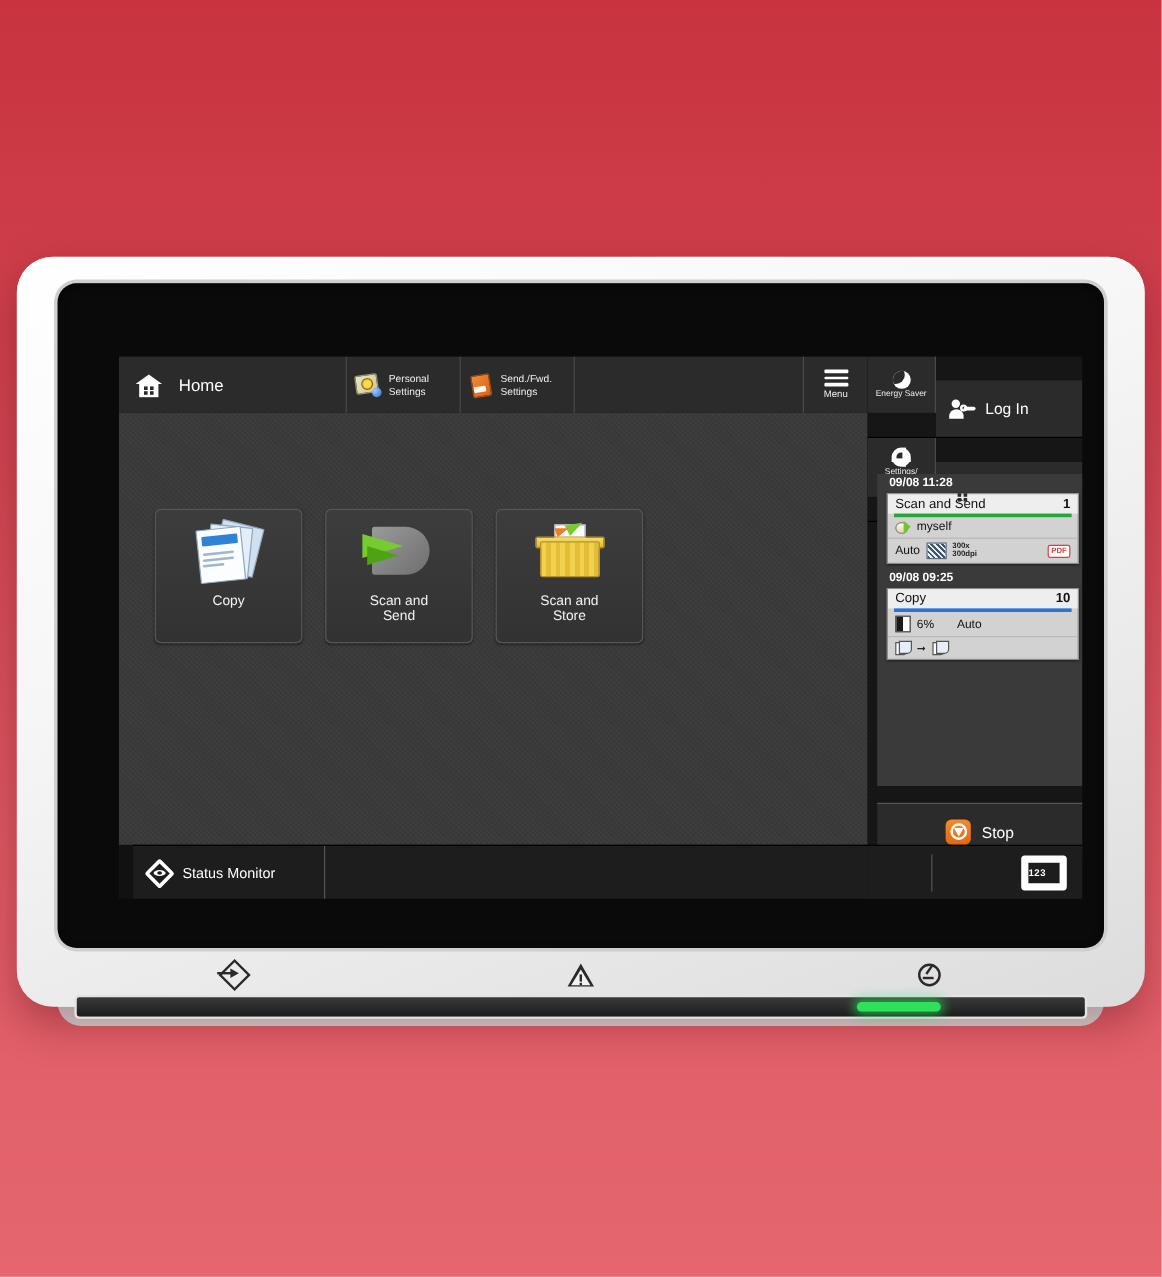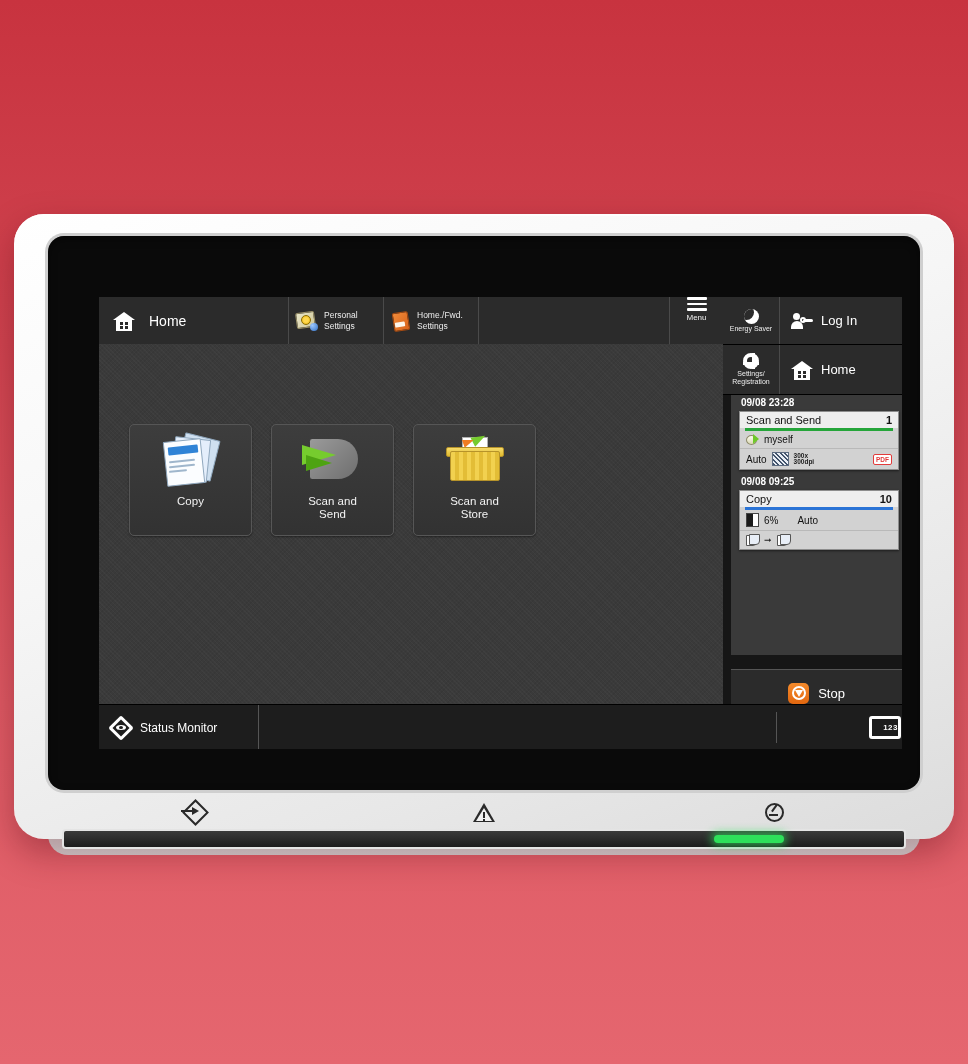--- a/index.html
+++ b/index.html
@@ -271,7 +271,7 @@
               <i class="pg"></i>
           </span>
           <span class="lbl">
-            <span>Home./Fwd.</span><br>
+            <span>Send./Fwd.</span><br>
             <span>Settings</span>
           </span>
         </div>

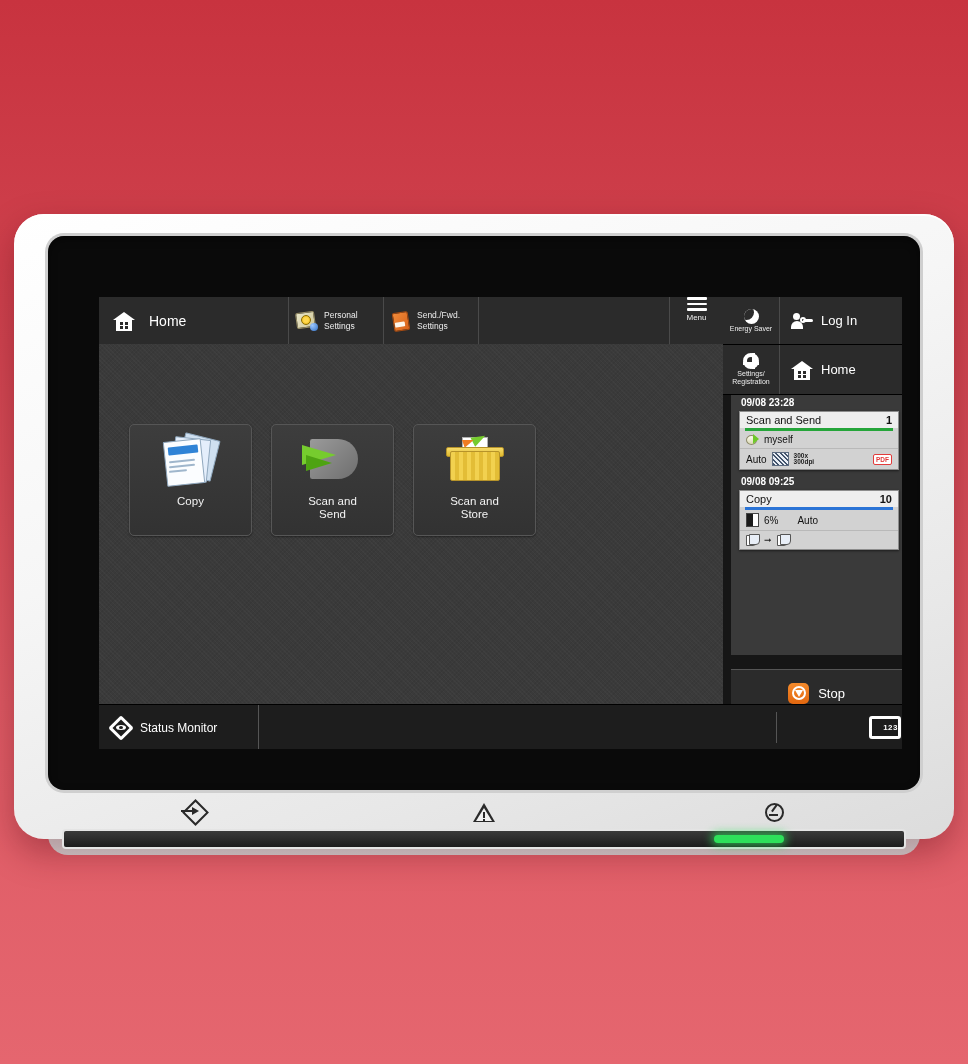--- a/index.html
+++ b/index.html
@@ -38,7 +38,7 @@
   .tb-btn{width:95px;padding-left:7px;gap:6px;}
   .tb-btn .lbl{font-size:8.5px;line-height:10.5px;color:#eee;}
   .tb-spacer{flex:1;border-right:1px solid #4a4a4a;}
-  .tb-menu{width:53px;flex-direction:column;justify-content:flex-start;align-items:center;border-right:none;gap:2px;}
+  .tb-menu{width:53px;flex-direction:column;justify-content:center;align-items:center;border-right:none;gap:2px;}
   .tb-menu .lbl{font-size:8px;color:#eee;}
 
   .ico{display:inline-block;flex:0 0 auto;}

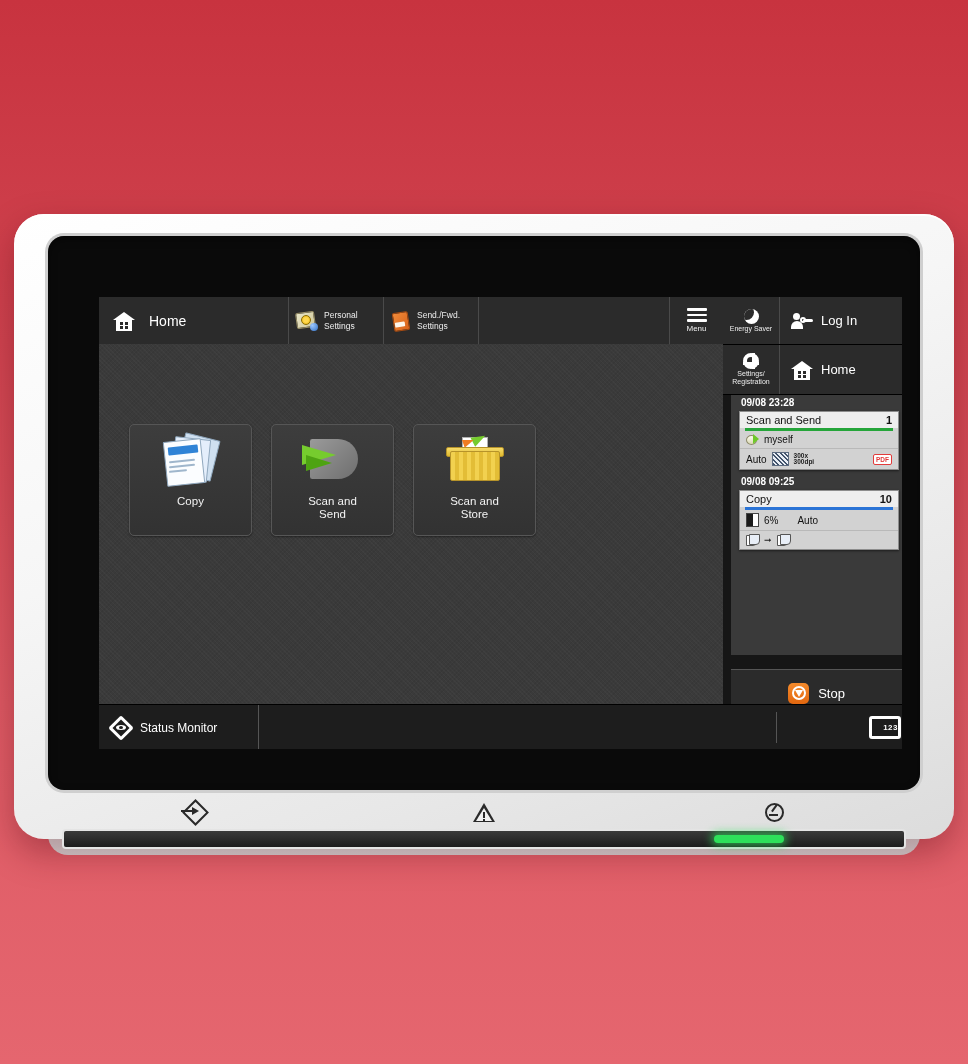--- a/index.html
+++ b/index.html
@@ -75,7 +75,7 @@
   .rc-small{width:57px;height:47px;background:#2b2b2b;border-right:1px solid #4a4a4a;
     display:flex;flex-direction:column;align-items:center;justify-content:center;gap:1px;box-sizing:border-box;}
   .rc-small .lbl{font-size:7px;line-height:8px;color:#eee;text-align:center;}
-  .rc-big{flex:1;height:47px;background:#2b2b2b;display:flex;align-items:center;gap:8px;padding-left:11px;box-sizing:border-box;}
+  .rc-big{flex:1;height:47px;background:#2b2b2b;display:flex;align-items:center;gap:8px;padding-left:11px;box-sizing:border-box;margin-top:20px;}
   .rc-big .lbl{font-size:13px;color:#fff;}
   .rc-small.tall{height:49px;}
   .rc-big.tall{height:49px;}

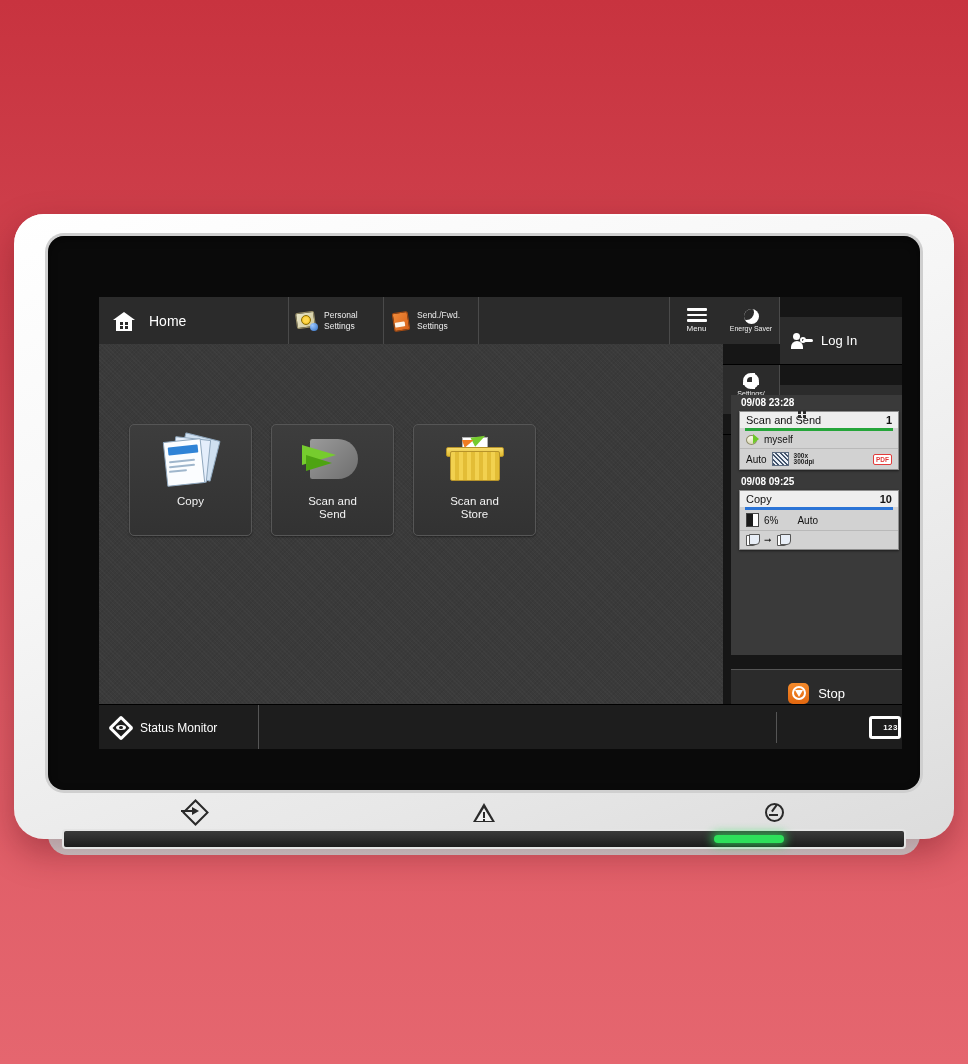--- a/index.html
+++ b/index.html
@@ -394,7 +394,7 @@
 
         <div id="timeline">
 
-          <div class="tl-time">09/08 23:28</div>
+          <div class="tl-time">09/08 11:28</div>
           <div class="tl-card">
             <div class="tl-head">
               <span>Scan and Send</span>

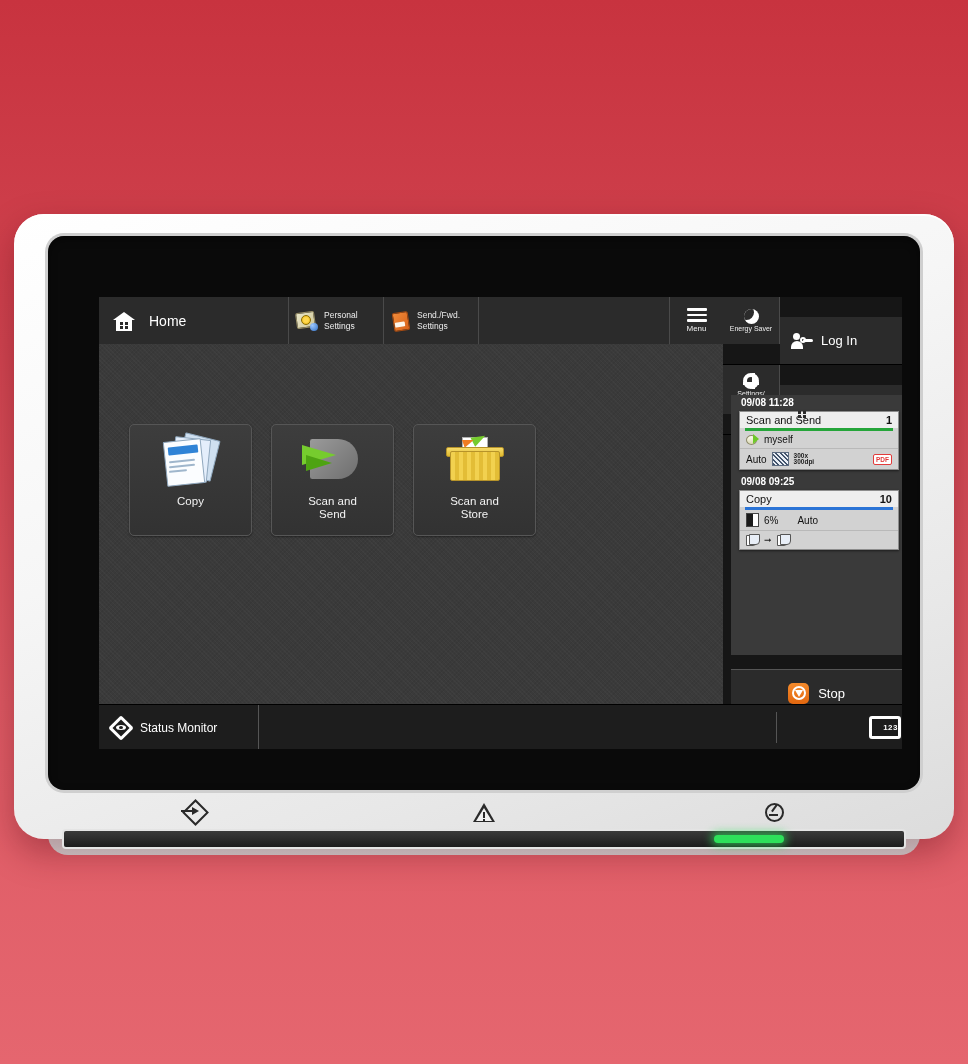--- a/index.html
+++ b/index.html
@@ -196,7 +196,7 @@
   #thumb{position:absolute;left:0;top:0;height:5px;width:48px;border-radius:3px;background:#f2f2f2;}
 
   
-  #bottombar{position:absolute;left:0;top:407px;width:624px;height:45px;background:#1d1d1d;
+  #bottombar{position:absolute;left:12px;top:407px;width:624px;height:45px;background:#1d1d1d;
     border-top:1px solid #000;display:flex;align-items:center;}
   #status-monitor{width:160px;height:100%;display:flex;align-items:center;gap:9px;padding-left:12px;
     box-sizing:border-box;border-right:1px solid #555;}

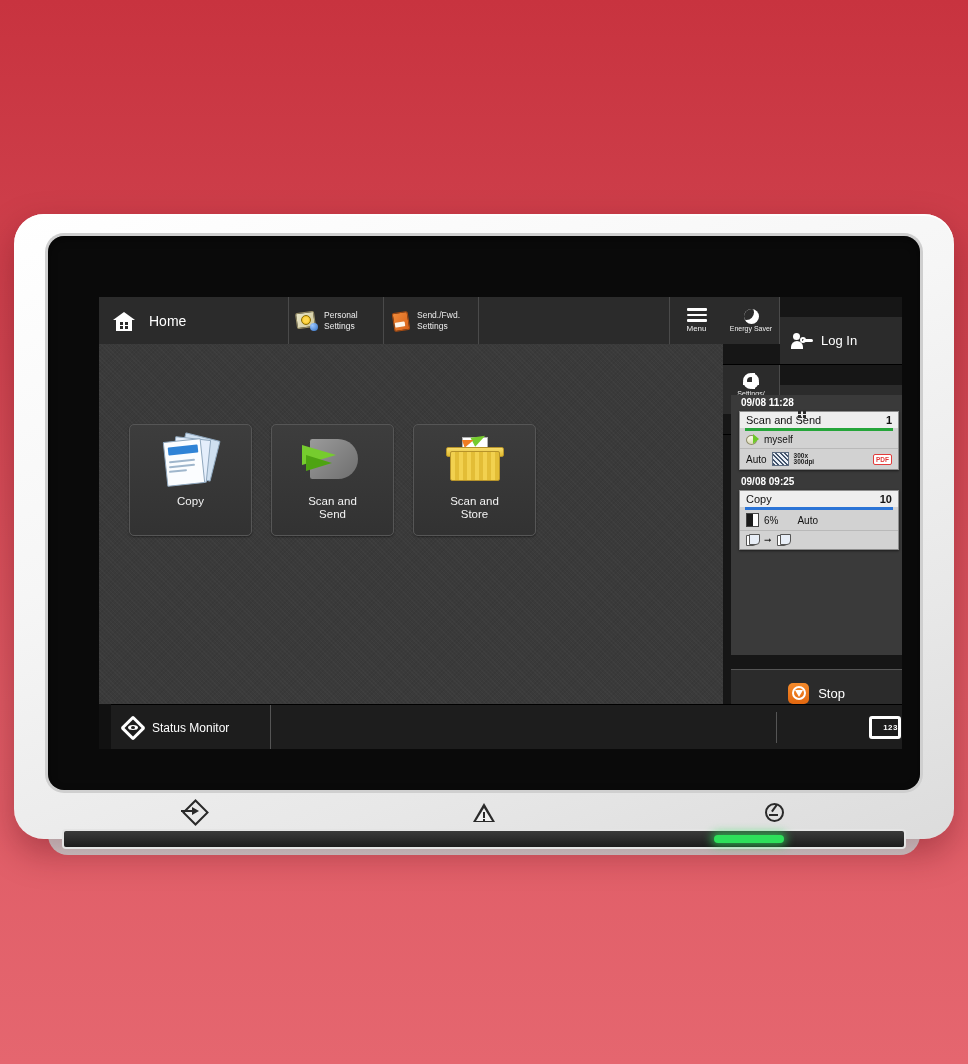--- a/index.html
+++ b/index.html
@@ -209,8 +209,8 @@
   #bb-right{position:absolute;right:0;top:407px;width:179px;height:45px;background:#1d1d1d;
     border-top:1px solid #000;display:flex;align-items:center;justify-content:flex-end;}
   #bb-right .sep{position:absolute;left:53px;top:7px;bottom:7px;width:1px;background:#555;}
-  .numpad-ico{width:26px;height:17px;border:3px solid #ffffff;border-radius:3px;margin-right:1px;
-    display:flex;align-items:center;justify-content:flex-end;gap:1.5px;background:#1d1d1d;}
+  .numpad-ico{width:26px;height:17px;border:6px solid #ffffff;border-radius:3px;margin-right:13px;
+    display:flex;align-items:center;justify-content:flex-start;gap:1.5px;background:#1d1d1d;}
   .numpad-ico b{font-size:8px;color:#fff;font-weight:bold;letter-spacing:.5px;}
 
   

